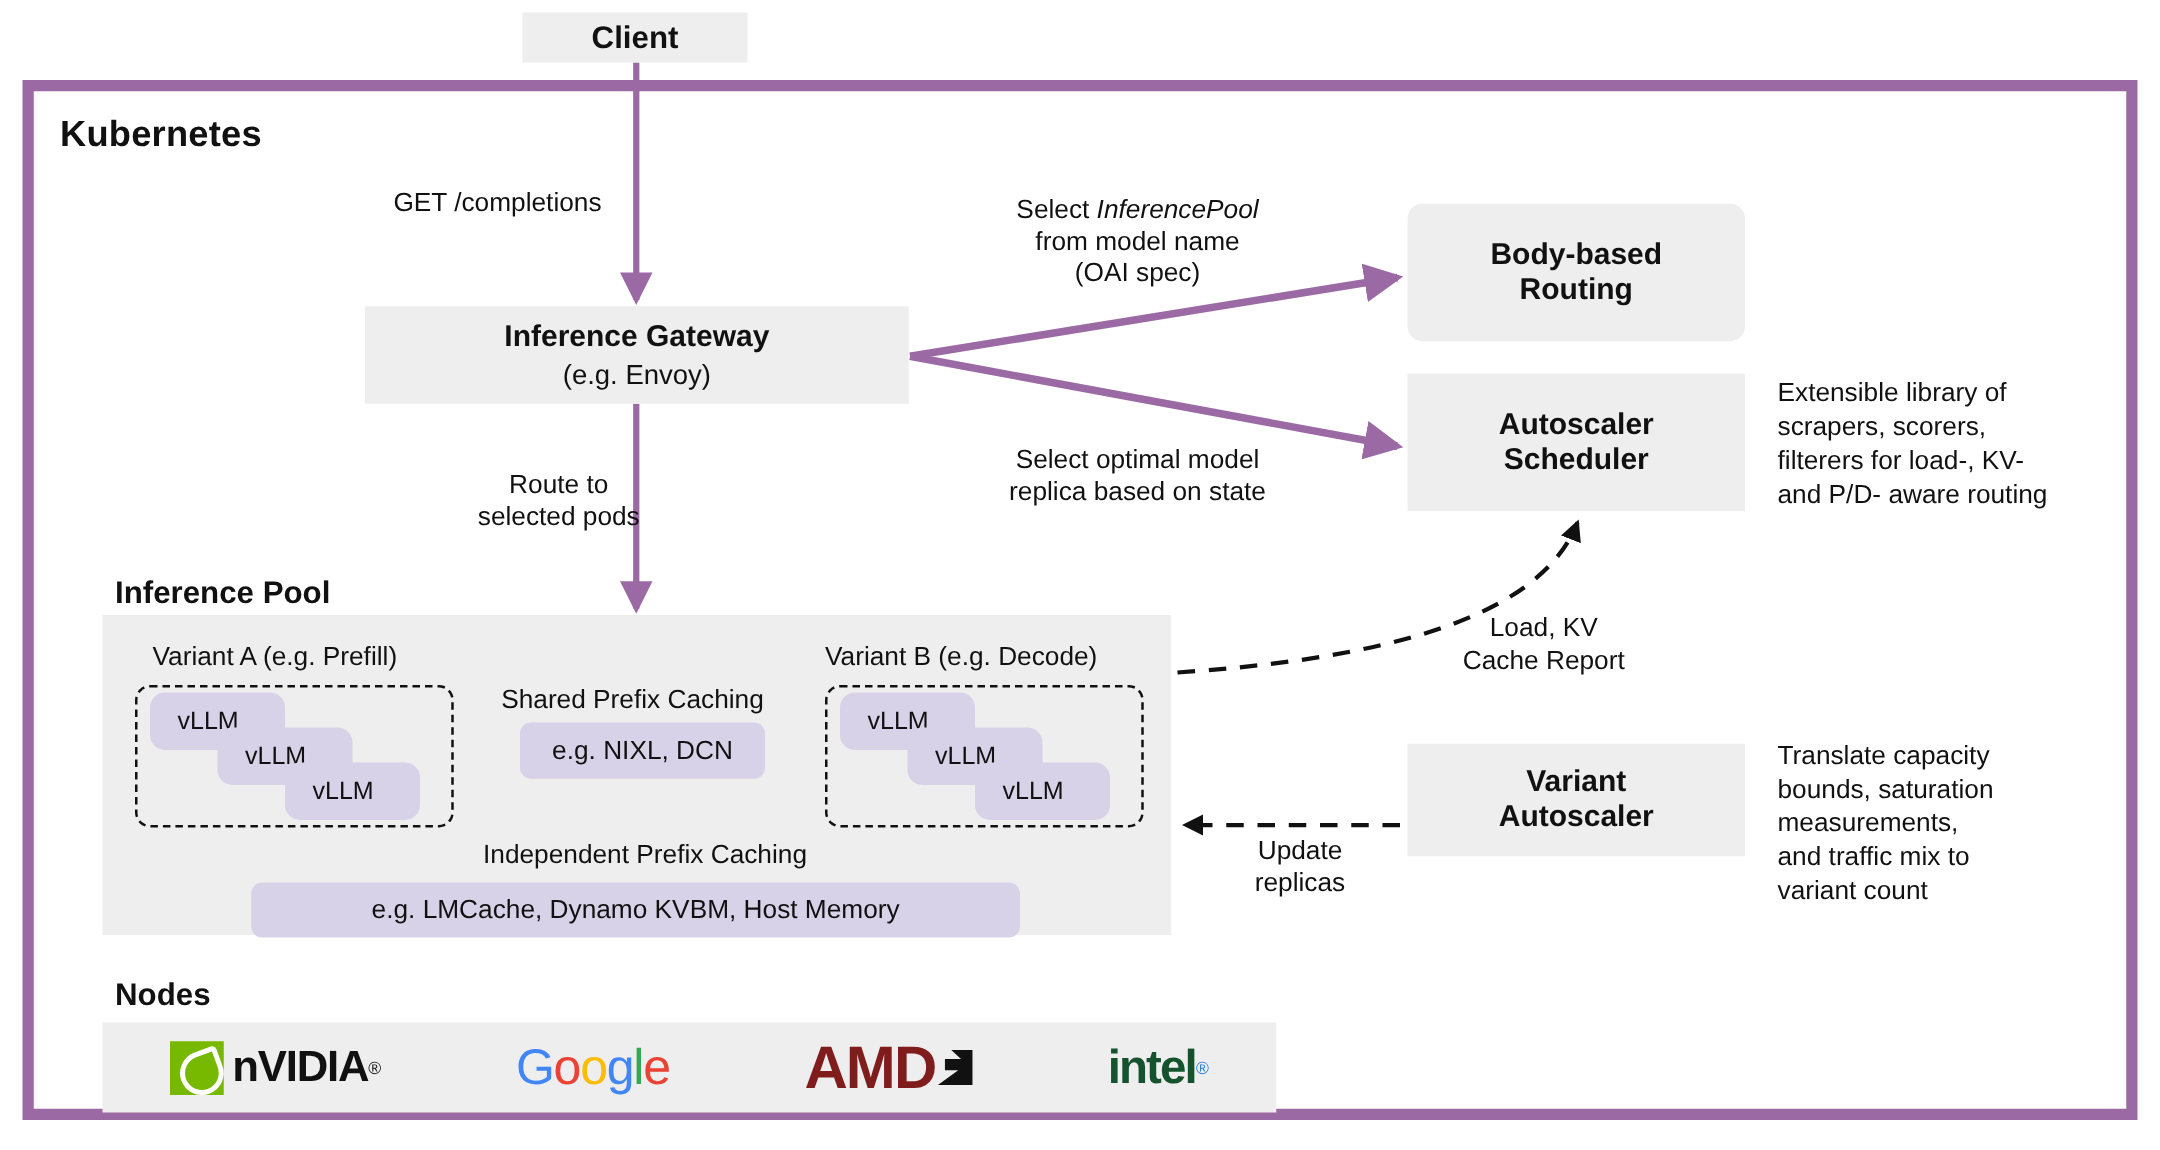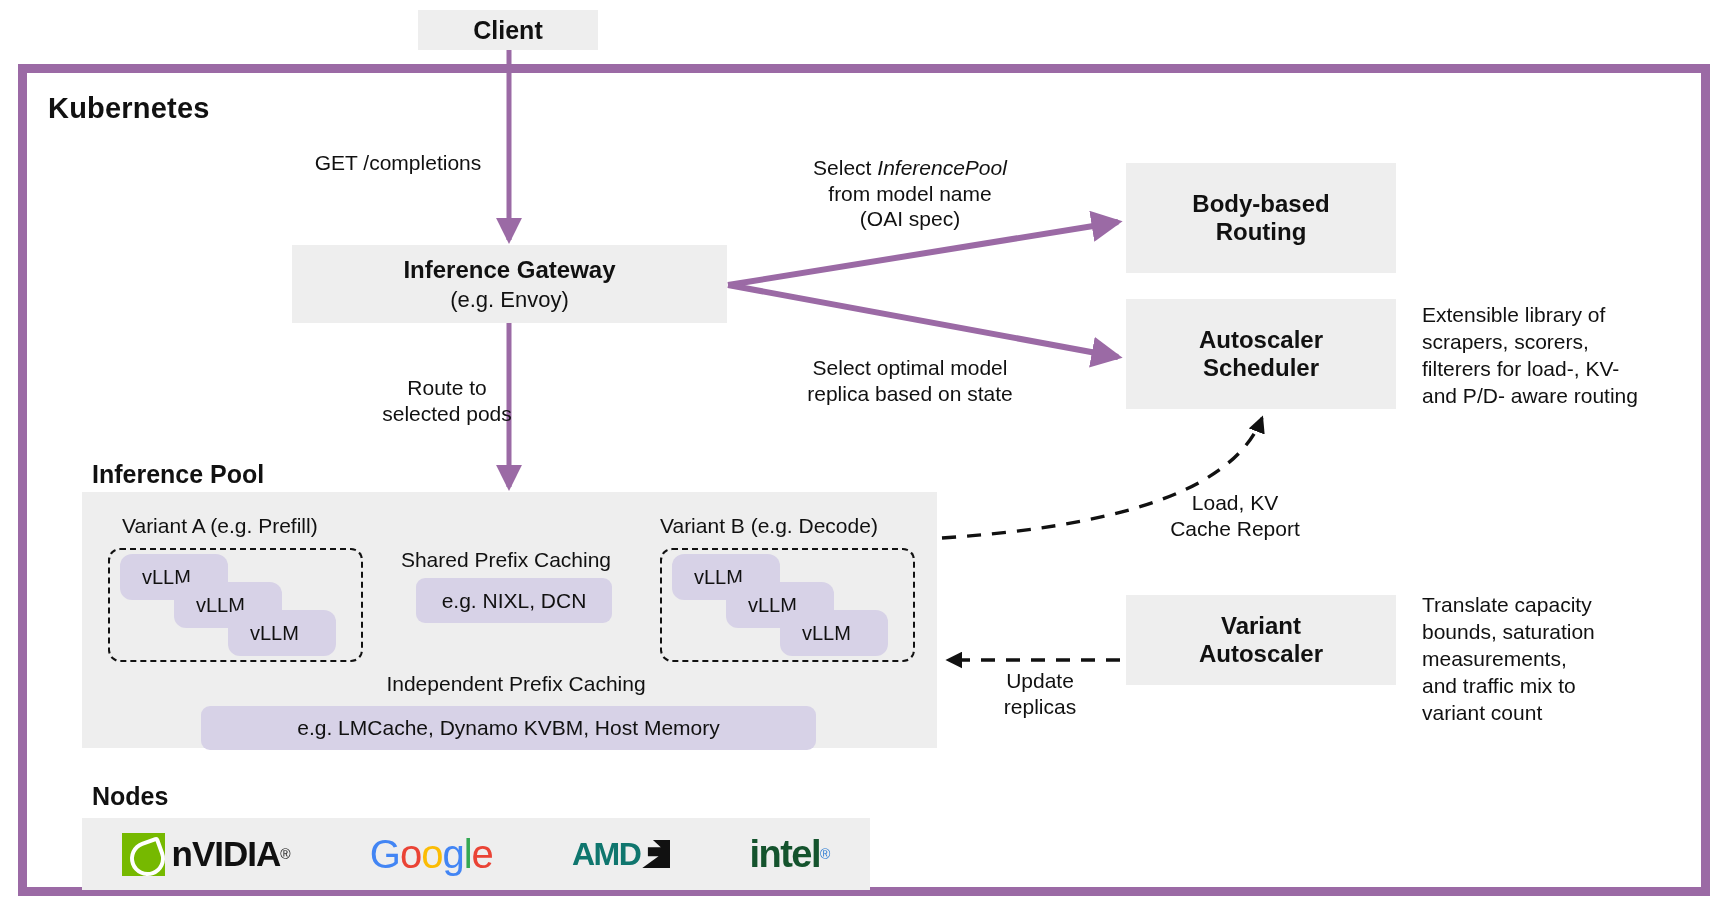--- a/index.html
+++ b/index.html
@@ -24,7 +24,7 @@
   #gateway-box .sub{font-weight:normal;font-size:22px;margin-top:3px;}
 
   
-  #bbr-box{left:1126px;top:163px;width:270px;height:110px;font-size:24px;}
+  #bbr-box{left:1126px;top:163px;width:270px;height:110px;font-size:24px;border-radius:12px;}
   #sched-box{left:1126px;top:299px;width:270px;height:110px;font-size:24px;}
   #autoscaler-box{left:1126px;top:595px;width:270px;height:90px;font-size:24px;}
 

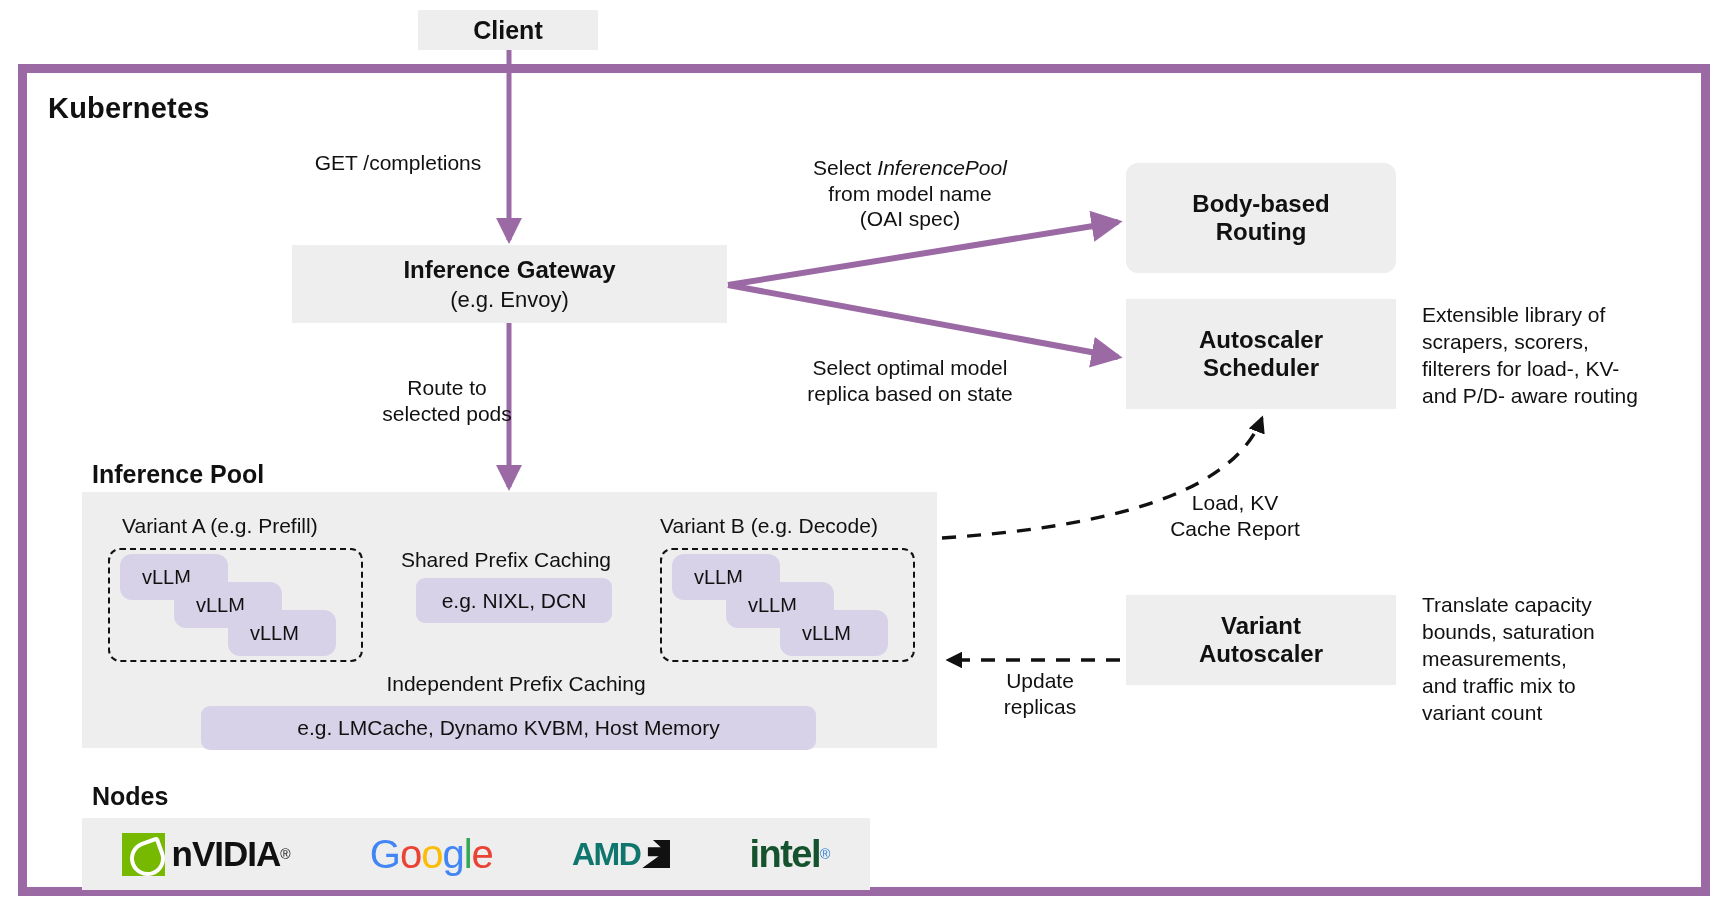--- a/index.html
+++ b/index.html
@@ -32,7 +32,7 @@
   #pool-title{left:92px;top:460px;font-size:25px;font-weight:bold;}
   #pool-panel{left:82px;top:492px;width:855px;height:256px;background:#eeeeee;}
   #nodes-title{left:92px;top:782px;font-size:25px;font-weight:bold;}
-  #nodes-panel{left:82px;top:818px;width:788px;height:72px;background:#eeeeee;
+  #nodes-panel{left:82px;top:818px;width:939px;height:72px;background:#eeeeee;
                display:flex;align-items:center;justify-content:space-around;}
 
   .variant-title{font-size:21px;}

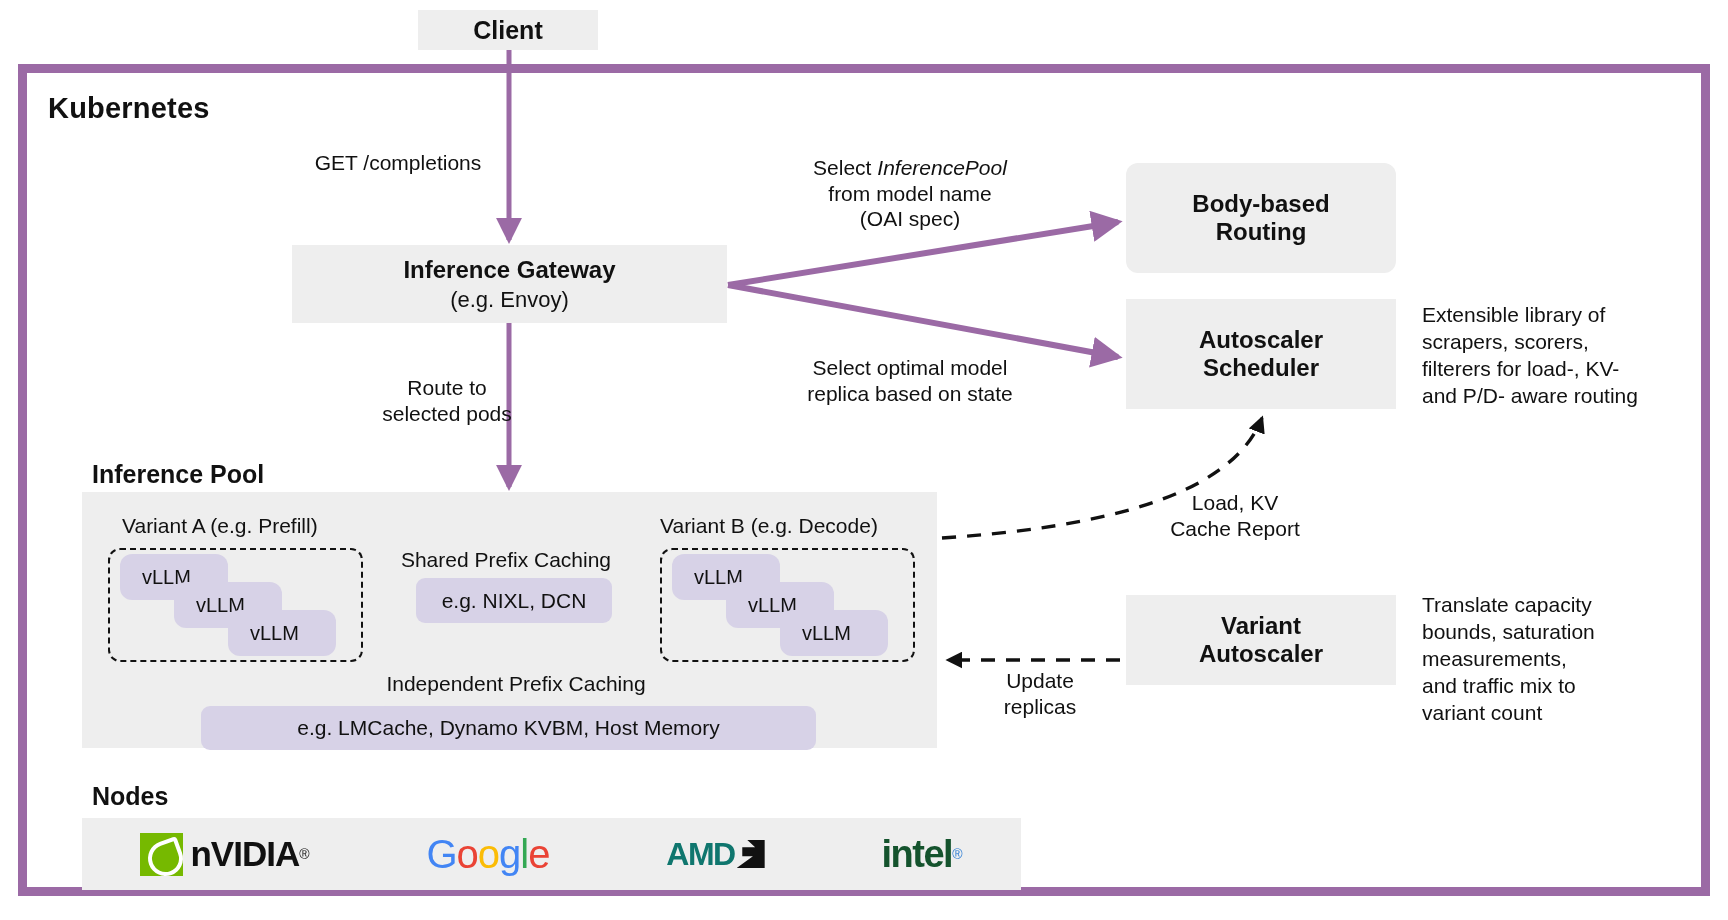--- a/index.html
+++ b/index.html
@@ -55,7 +55,7 @@
            border:4px solid #ffffff;border-radius:50% 10% 50% 50%;transform:rotate(-20deg);}
   .nv-text{font-weight:bold;font-size:35px;letter-spacing:-1px;color:#111;}
   .g-text{font-size:40px;font-weight:normal;letter-spacing:-1px;}
-  .amd-text{font-weight:bold;font-size:32px;letter-spacing:-1.5px;color:#0f766e;}
+  .amd-text{font-weight:bold;font-size:48px;letter-spacing:-1.5px;color:#7f1d1d;}
   .amd-arrow{display:inline-block;width:28px;height:28px;background:#111;margin-left:2px;
      clip-path:polygon(100% 0,100% 100%,0 100%,58% 58%,20% 58%,20% 26%,66% 26%,38% 0);}
   .intel-text{font-size:38px;font-weight:bold;color:#14532d;letter-spacing:-1.5px;}

